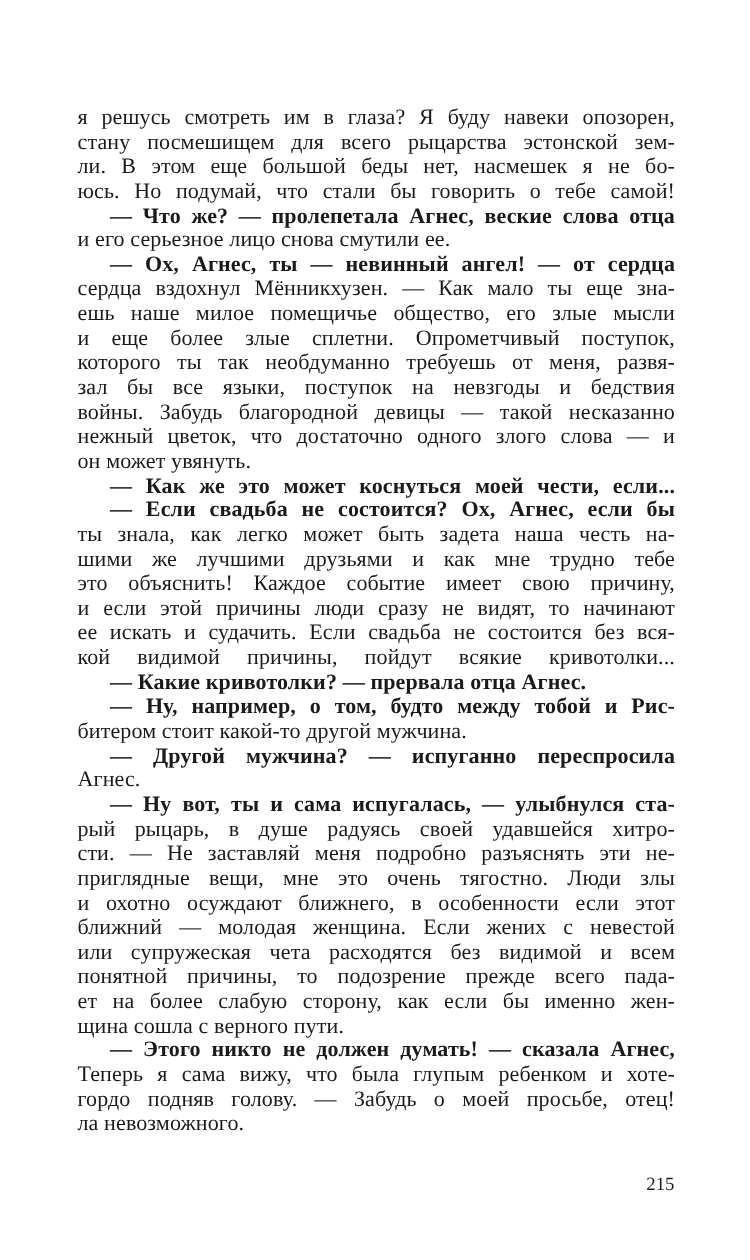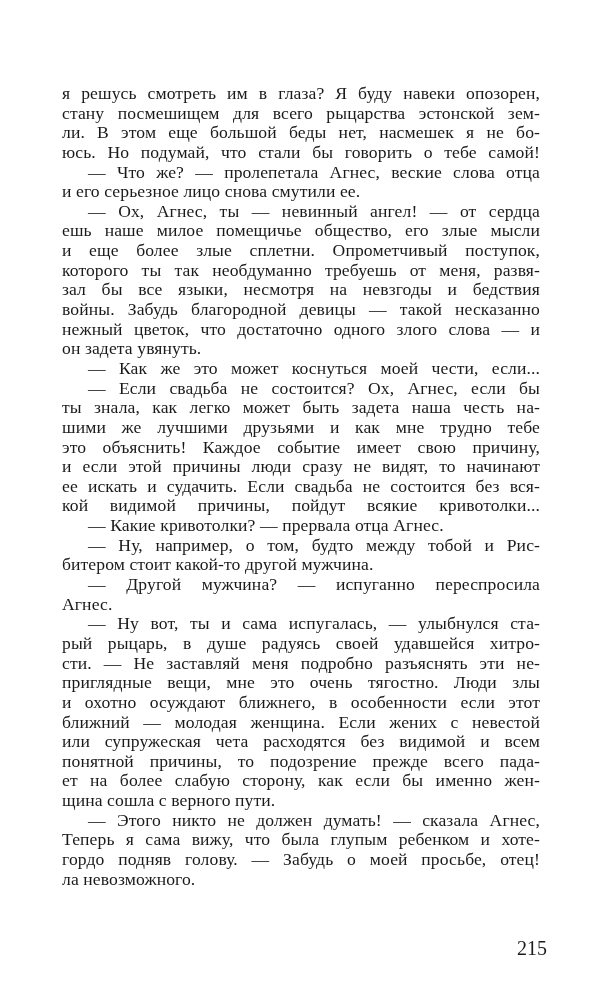--- a/index.html
+++ b/index.html
@@ -39,6 +39,7 @@
     }
     .line.indent {
       padding-left: 26px;
+      font-weight: bold;
     }
     .line.last {
       text-align-last: left;

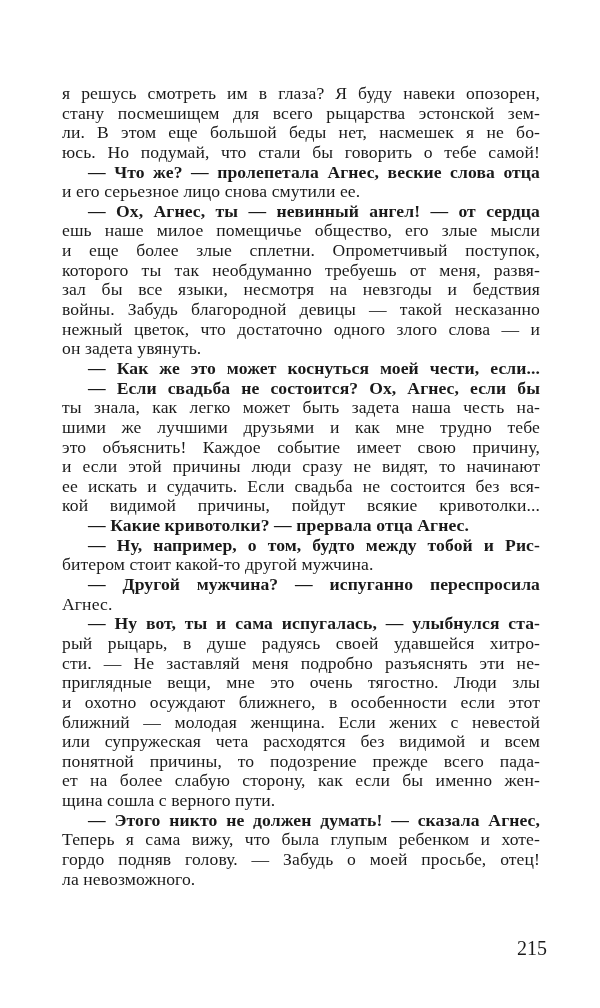--- a/index.html
+++ b/index.html
@@ -65,6 +65,7 @@
       <span class="line indent">— Что же? — пролепетала Агнес, веские слова отца</span>
       <span class="line last">и его серьезное лицо снова смутили ее.</span>
       <span class="line indent">— Ох, Агнес, ты — невинный ангел! — от сердца</span>
+      <span class="line">сердца вздохнул Мённикхузен. — Как мало ты еще зна-</span>
       <span class="line">ешь наше милое помещичье общество, его злые мысли</span>
       <span class="line">и еще более злые сплетни. Опрометчивый поступок,</span>
       <span class="line">которого ты так необдуманно требуешь от меня, развя-</span>

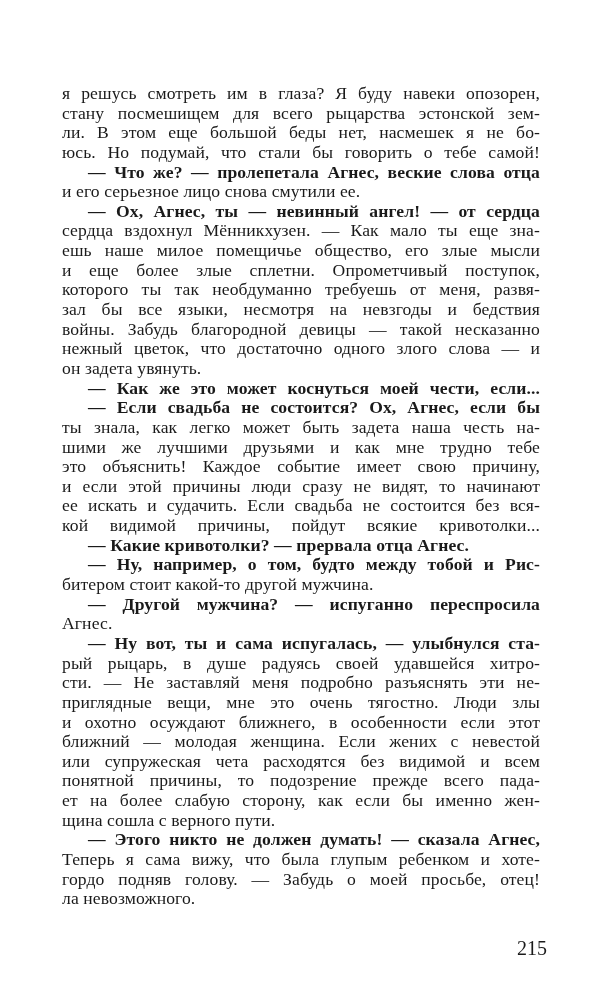--- a/index.html
+++ b/index.html
@@ -69,7 +69,7 @@
       <span class="line">ешь наше милое помещичье общество, его злые мысли</span>
       <span class="line">и еще более злые сплетни. Опрометчивый поступок,</span>
       <span class="line">которого ты так необдуманно требуешь от меня, развя-</span>
-      <span class="line">зал бы все языки, несмотря на невзгоды и бедствия</span>
+      <span class="line">зал бы все языки, поступок на невзгоды и бедствия</span>
       <span class="line">войны. Забудь благородной девицы — такой несказанно</span>
       <span class="line">нежный цветок, что достаточно одного злого слова — и</span>
       <span class="line last">он задета увянуть.</span>

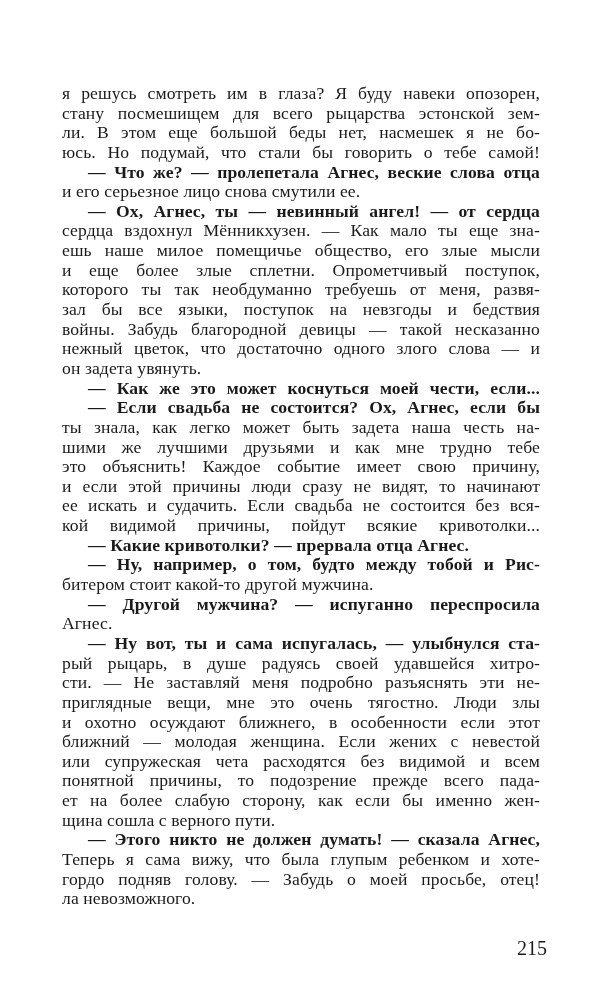--- a/index.html
+++ b/index.html
@@ -72,7 +72,7 @@
       <span class="line">зал бы все языки, поступок на невзгоды и бедствия</span>
       <span class="line">войны. Забудь благородной девицы — такой несказанно</span>
       <span class="line">нежный цветок, что достаточно одного злого слова — и</span>
-      <span class="line last">он задета увянуть.</span>
+      <span class="line last">он может увянуть.</span>
       <span class="line indent">— Как же это может коснуться моей чести, если...</span>
       <span class="line indent">— Если свадьба не состоится? Ох, Агнес, если бы</span>
       <span class="line">ты знала, как легко может быть задета наша честь на-</span>

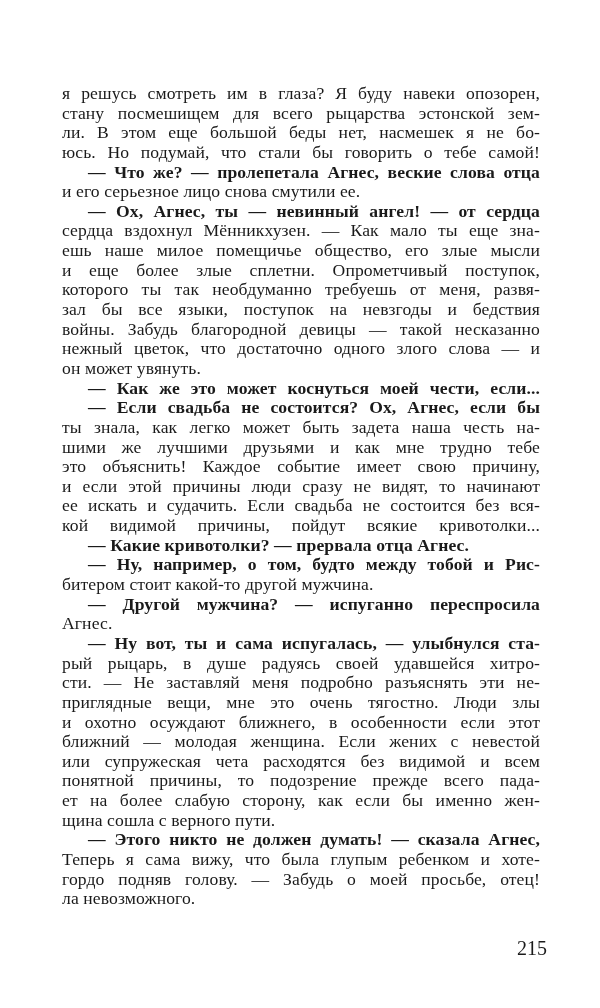--- a/index.html
+++ b/index.html
@@ -48,7 +48,7 @@
       position: absolute;
       left: 517px;
       top: 938px;
-      font-size: 20px;
+      font-size: 15px;
       line-height: 20px;
       color: #1a1a1a;
     }

